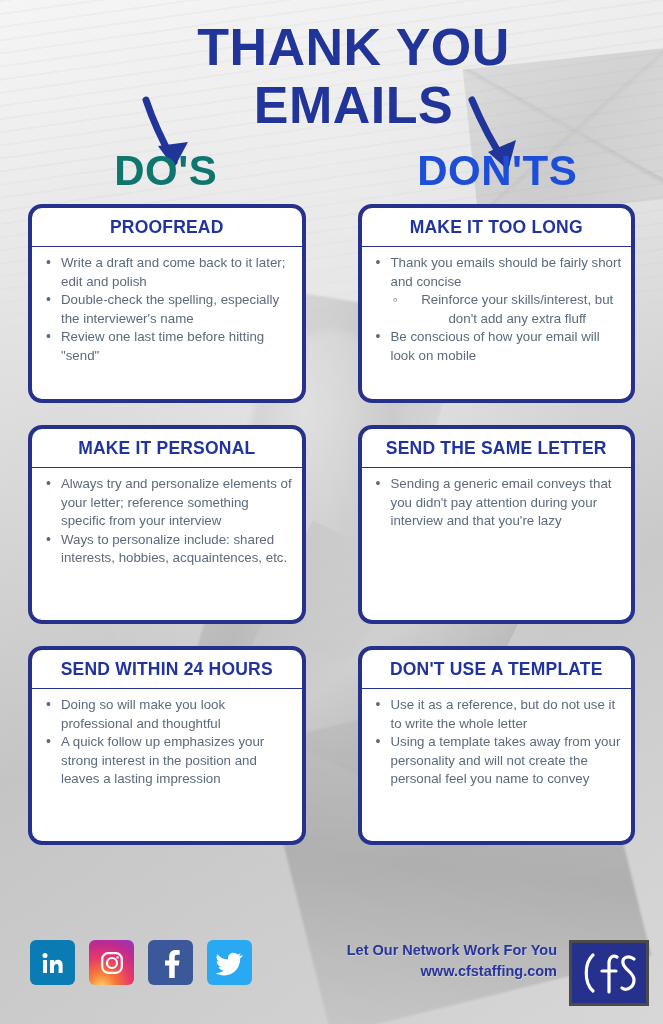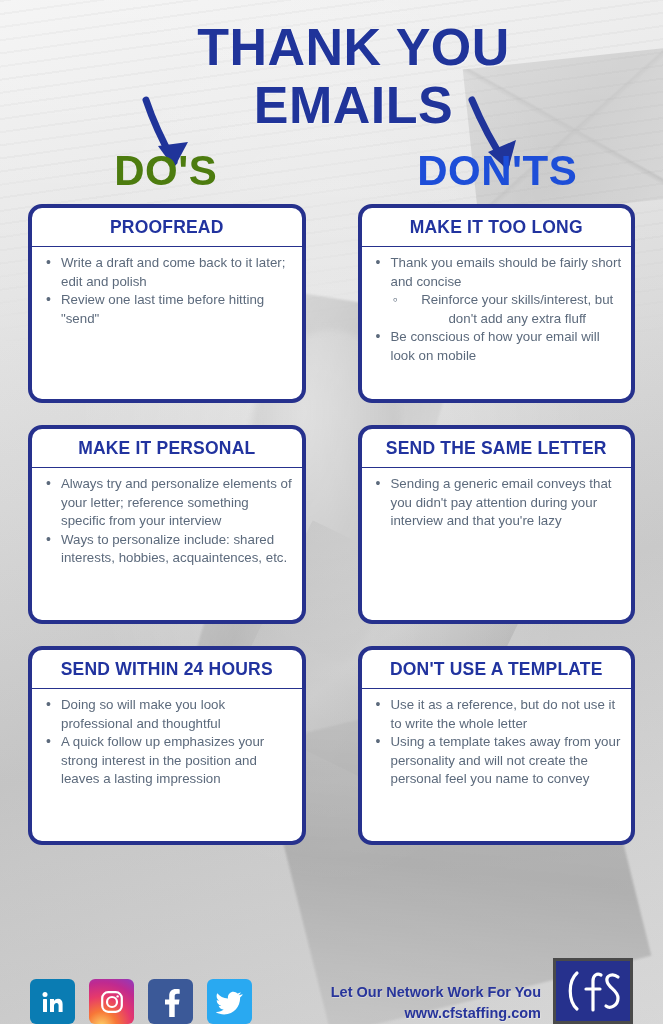--- a/index.html
+++ b/index.html
@@ -112,7 +112,7 @@
     line-height: 46px;
     letter-spacing: 0.5px;
   }
-  .choice-dos   { color: #4d7c0f; }
+  .choice-dos   { color: #0f766e; }
   .choice-donts { color: #1d4ed8; }
 
   

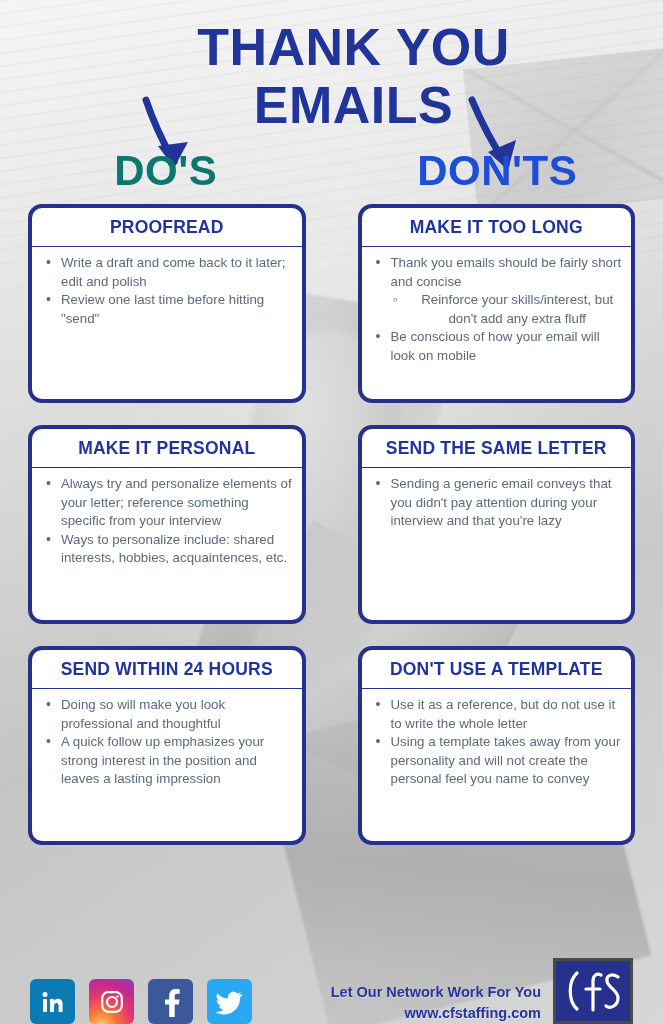--- a/index.html
+++ b/index.html
@@ -270,6 +270,7 @@
         <div class="card-body">
           <ul class="bullets">
             <li>Write a draft and come back to it later; edit and polish</li>
+            <li>Double-check the spelling, especially the interviewer's name</li>
             <li>Review one last time before hitting "send"</li>
           </ul>
         </div>

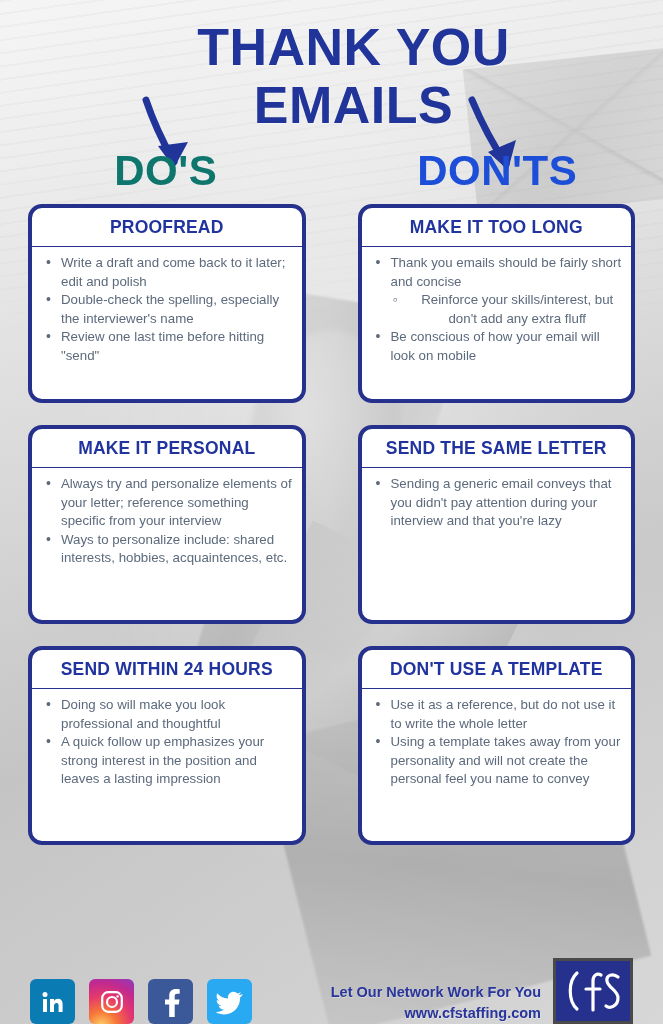--- a/index.html
+++ b/index.html
@@ -183,10 +183,10 @@
   
   .footer {
     position: absolute;
-    left: 0; right: 16px; bottom: 0;
+    left: 0; right: 0; bottom: 0;
     height: 84px;
     display: flex;
-    align-items: flex-end;
+    align-items: flex-start;
     padding: 0 8px 0 30px;
   }
   .socials { display: flex; gap: 14px; align-items: center; }

